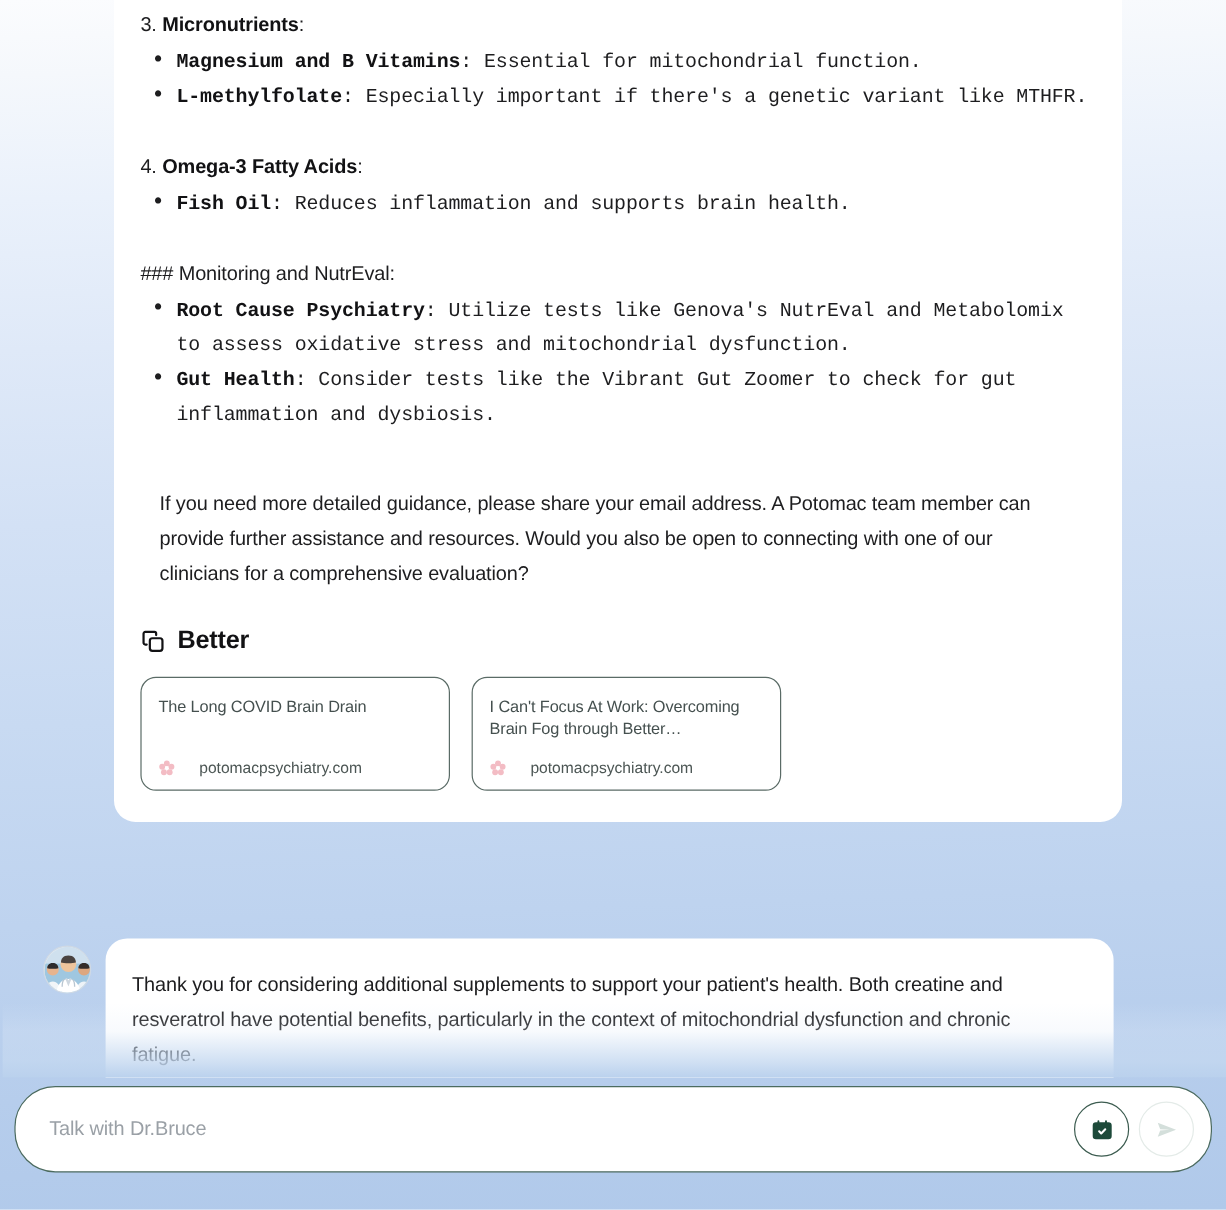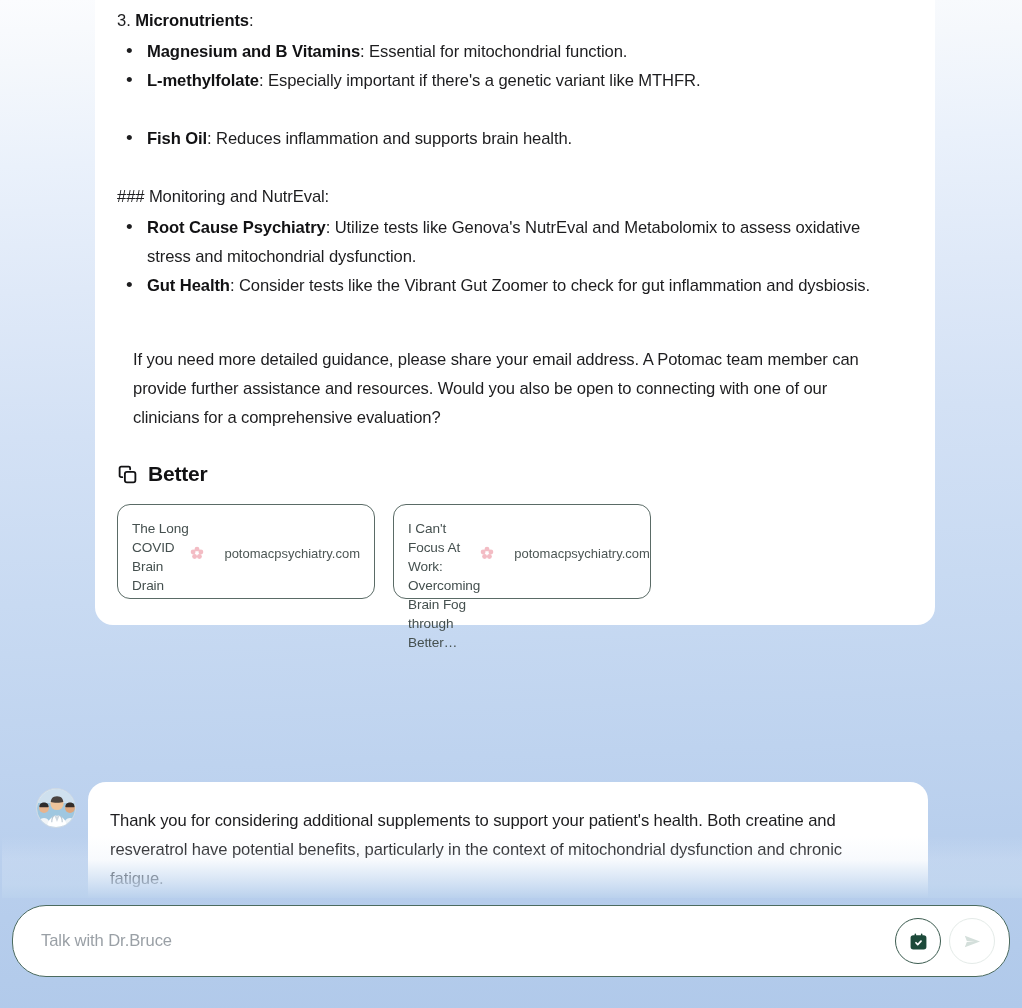--- a/index.html
+++ b/index.html
@@ -54,7 +54,7 @@
   .md .num-head { margin-bottom: 2px; }
   .md b, .md strong { font-weight: 700; color: #121214; }
 
-  ul.bullets { list-style: none; margin: 0 0 0 0; padding: 0; }
+  ul.bullets { list-style: none; margin: 0 0 0 0; padding: 0; font-family: Liberation Mono, monospace; }
   ul.bullets li {
     position: relative;
     padding-left: 30px;

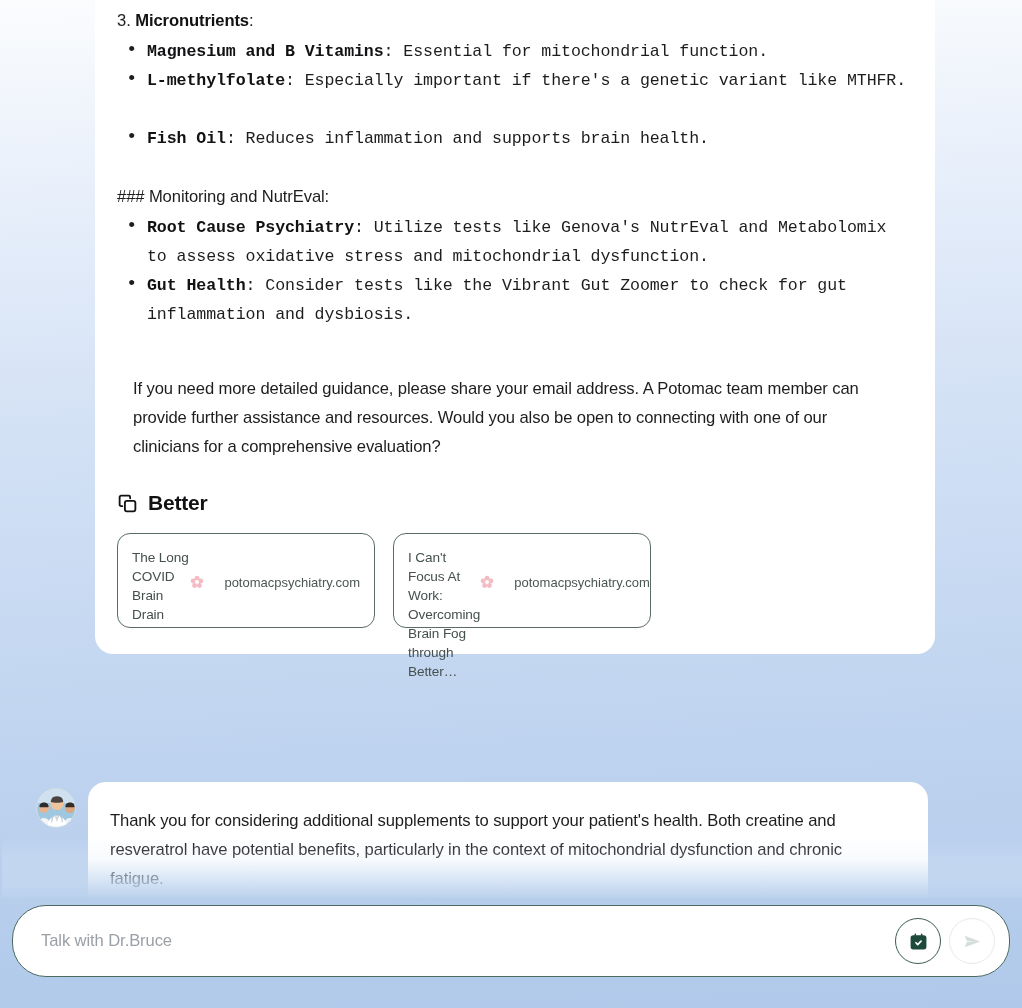--- a/index.html
+++ b/index.html
@@ -255,6 +255,9 @@
 
       <div class="spacer-line"></div>
 
+      <div class="num-head">
+        <span>4. </span><b>Omega-3 Fatty Acids</b><span>:</span>
+      </div>
       <ul class="bullets">
         <li><b>Fish Oil</b><span>: Reduces inflammation and supports brain health.</span></li>
       </ul>

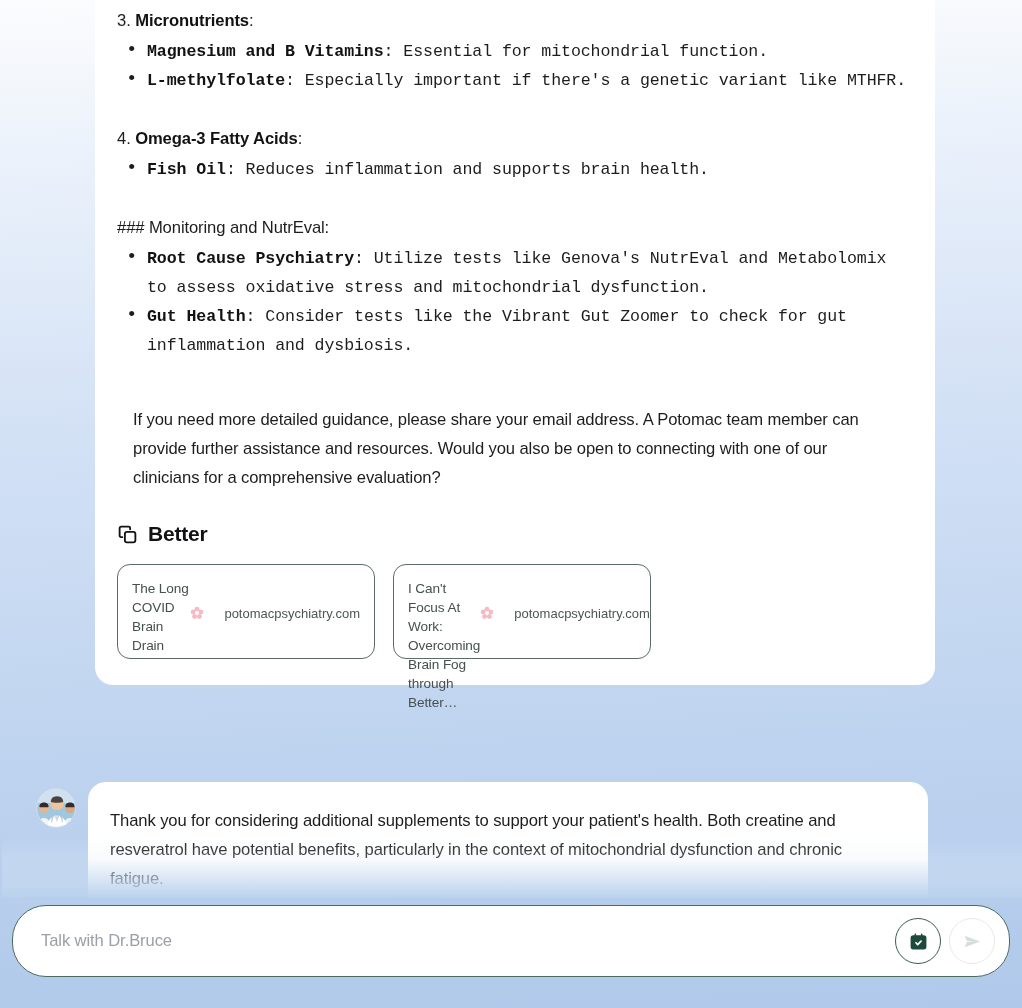--- a/index.html
+++ b/index.html
@@ -97,7 +97,7 @@
     border-radius: 13px;
     padding: 14px 14px 11px 14px;
     display: flex;
-    flex-direction: row;
+    flex-direction: column;
     justify-content: space-between;
     background: transparent;
   }

